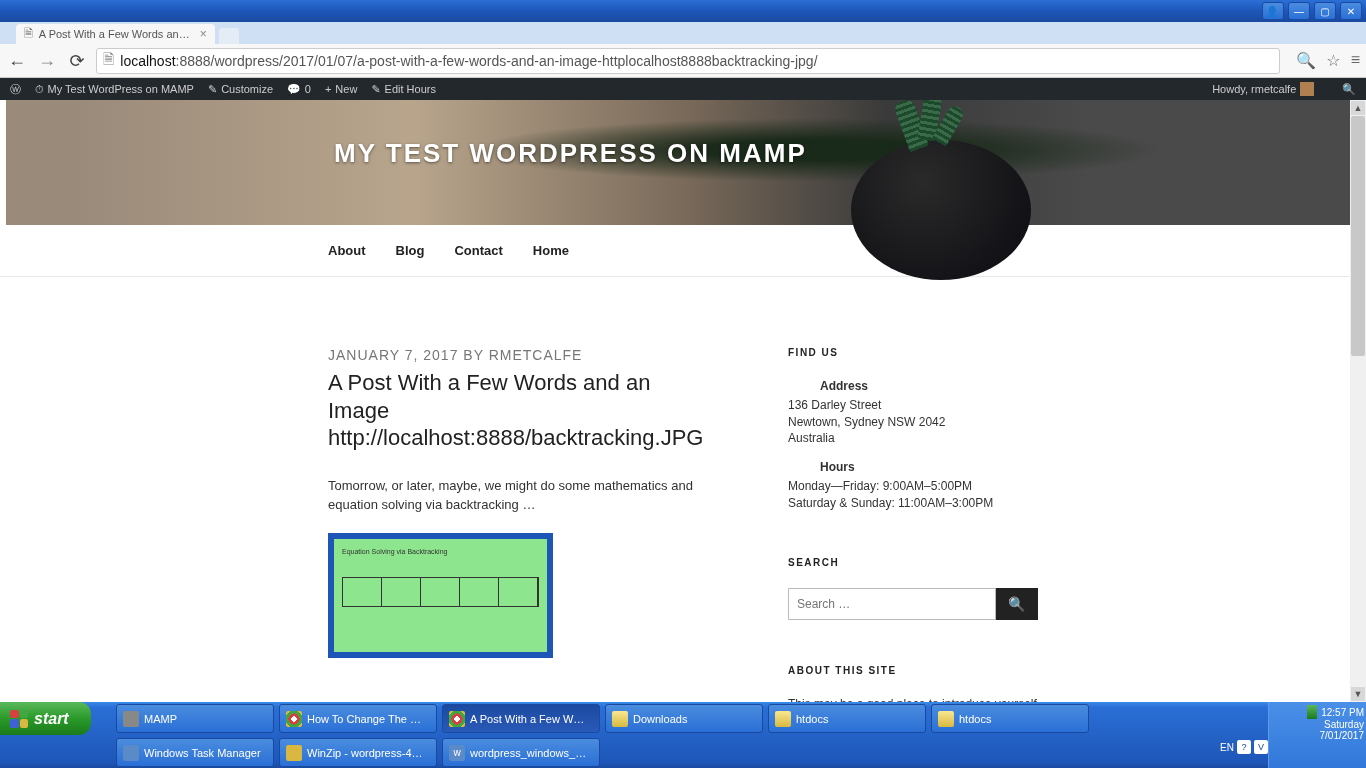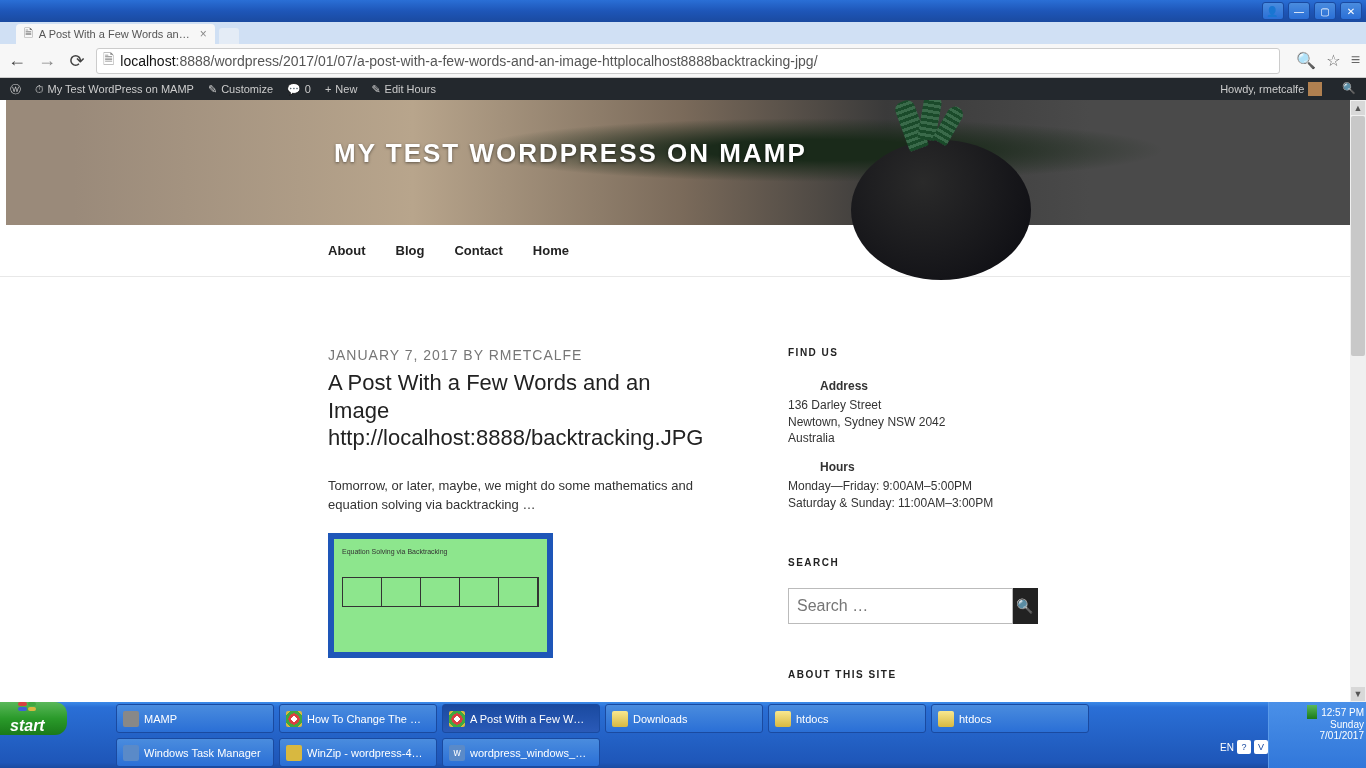--- a/index.html
+++ b/index.html
@@ -26,7 +26,7 @@
 
 .adminbar { height:22px; background:#23282d; color:#ccc; display:flex; align-items:center; font-size:11px; padding:0 10px; gap:14px; }
 .adminbar .item { display:flex; align-items:center; gap:4px; }
-.adminbar .right { margin-left:auto; display:flex; gap:20px; }
+.adminbar .right { margin-left:auto; display:flex; gap:28px; align-items:center; }
 .adminbar .avatar { width:14px; height:14px; background:#b08050; }
 
 

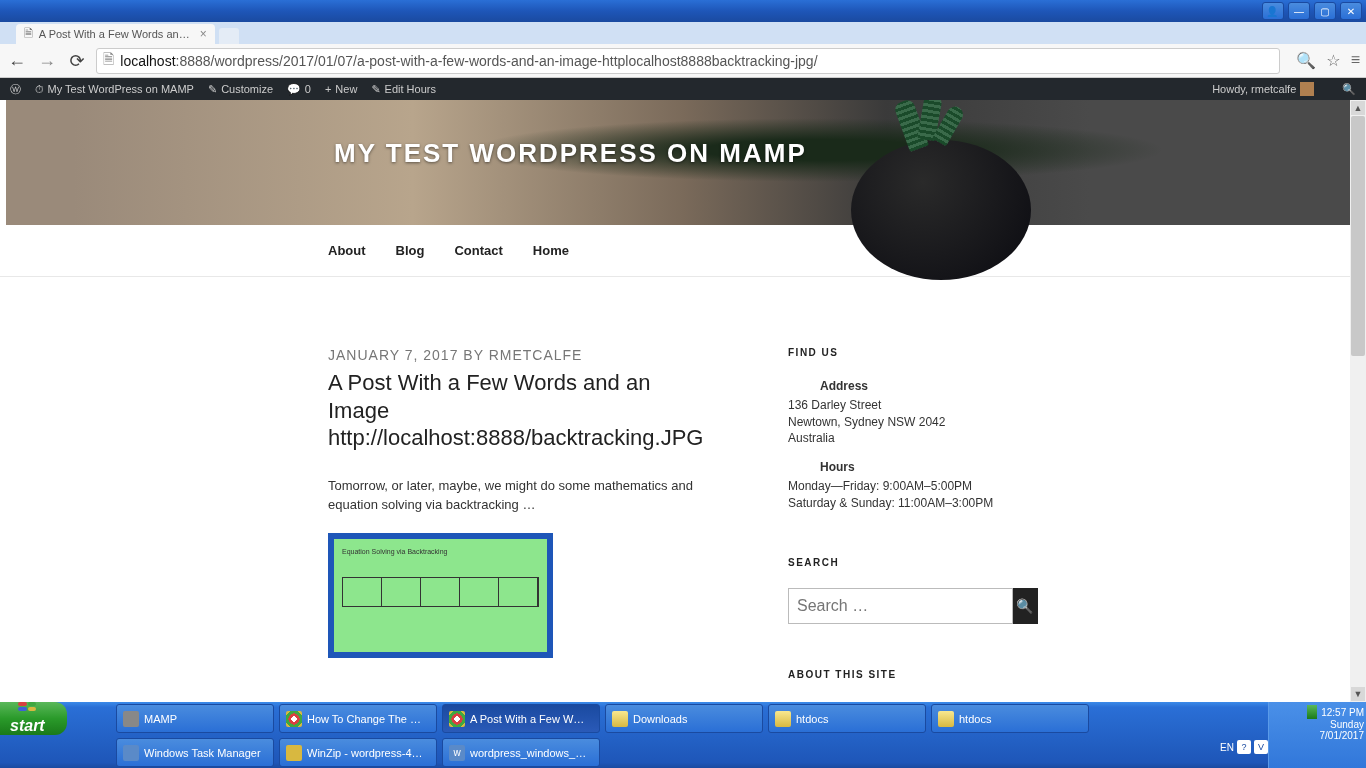--- a/index.html
+++ b/index.html
@@ -66,7 +66,7 @@
 .widget strong { font-weight:bold; display:block; margin-bottom:2px;margin-left:32px; }
 .widget p { line-height:1.4; margin-bottom:12px; }
 .searchbox { display:flex; }
-.searchbox input { flex:1; border:1px solid #bbb; padding:8px; font-size:16px; }
+.searchbox input { flex:1; border:1px solid #bbb; padding:8px; font-size:12px; }
 .searchbox button { width:42px; background:#222; border:none; color:#fff; font-size:14px; }
 
 

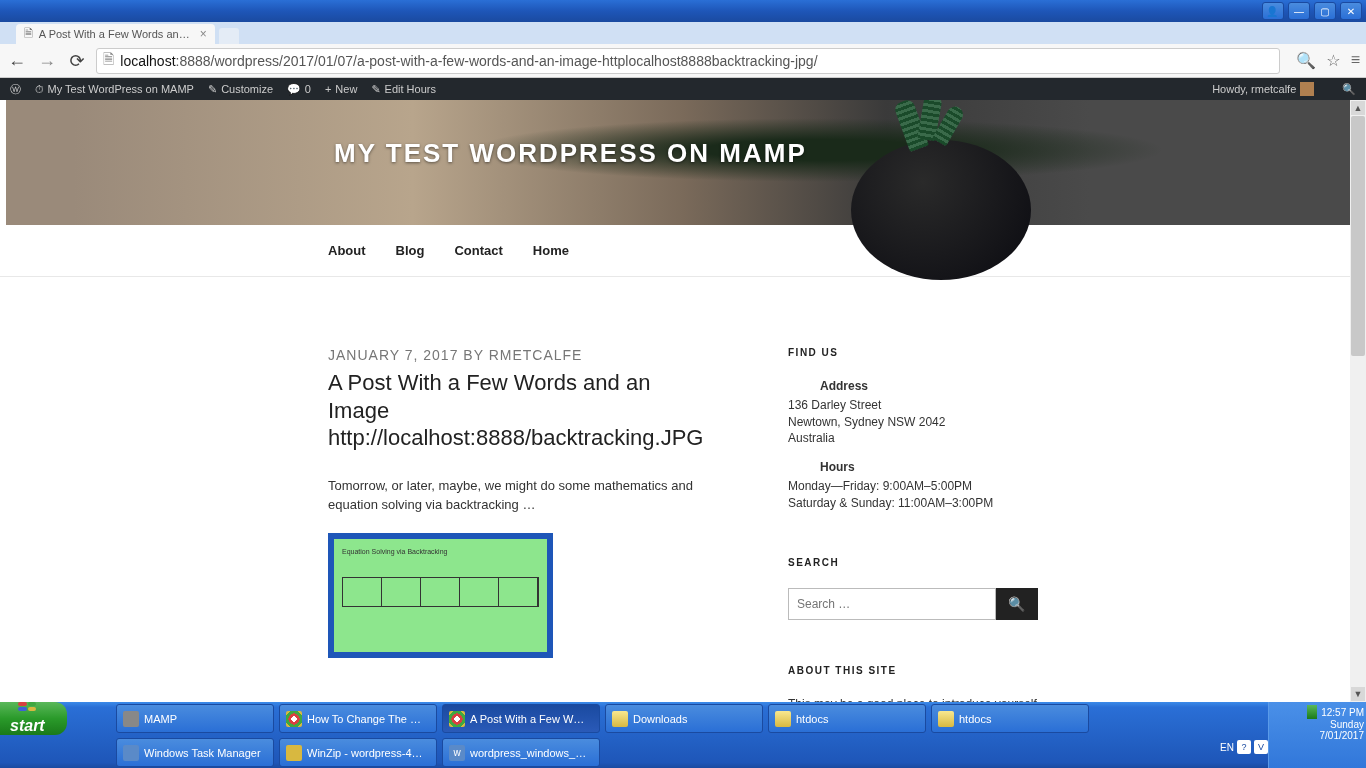--- a/index.html
+++ b/index.html
@@ -77,7 +77,7 @@
 
 
 .taskbar { position:absolute; left:0; bottom:0; width:100%; height:66px; background:linear-gradient(180deg,#3b8ae8 0%,#2a6fd6 8%,#1e56b8 92%,#1a4aa0 100%); }
-.start { position:absolute; left:0; top:0; height:33px; padding:0 22px 0 10px; background:linear-gradient(180deg,#5ab85a 0%,#2a9a2a 50%,#1a7a1a 100%); color:#fff; font-style:italic; font-weight:bold; font-size:16px; display:flex; align-items:center; border-radius:0 12px 12px 0; gap:6px;flex-direction:column; }
+.start { position:absolute; left:0; top:0; height:33px; padding:0 22px 0 10px; background:linear-gradient(180deg,#5ab85a 0%,#2a9a2a 50%,#1a7a1a 100%); color:#fff; font-style:italic; font-weight:bold; font-size:16px; display:flex; align-items:center; border-radius:0 12px 12px 0; gap:6px; }
 .start-logo { width:18px; height:18px; display:grid; grid-template:1fr 1fr/1fr 1fr; gap:1px; }
 .start-logo span:nth-child(1){background:#d84040;border-radius:2px;}
 .start-logo span:nth-child(2){background:#40a840;border-radius:2px;}

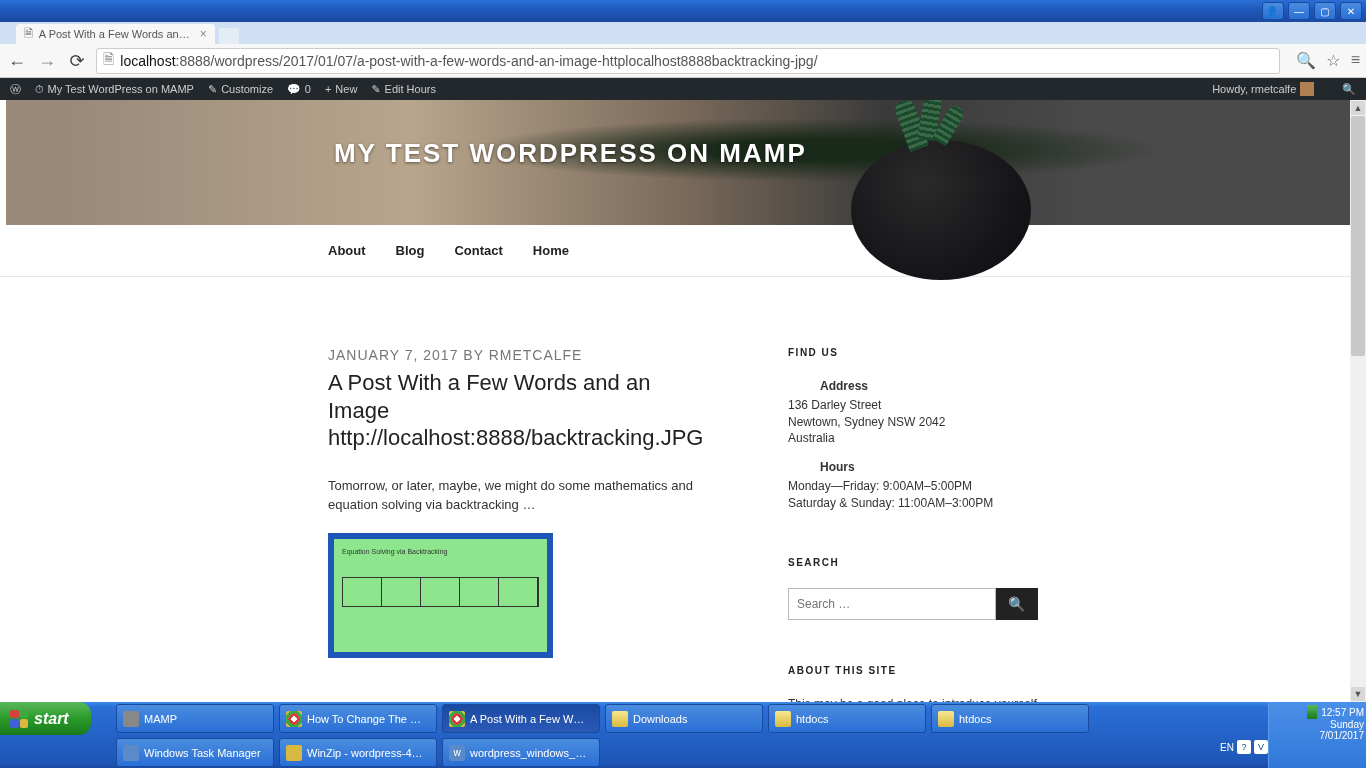--- a/index.html
+++ b/index.html
@@ -300,7 +300,7 @@
         <span style="width:10px;height:14px;background:linear-gradient(#5ab85a,#1a7a1a)"></span>
         <span>12:57 PM</span>
       </div>
-    <div>Sunday</div>
+    <div>Saturday</div>
     <div>7/01/2017</div>
   </div>
 </div>

